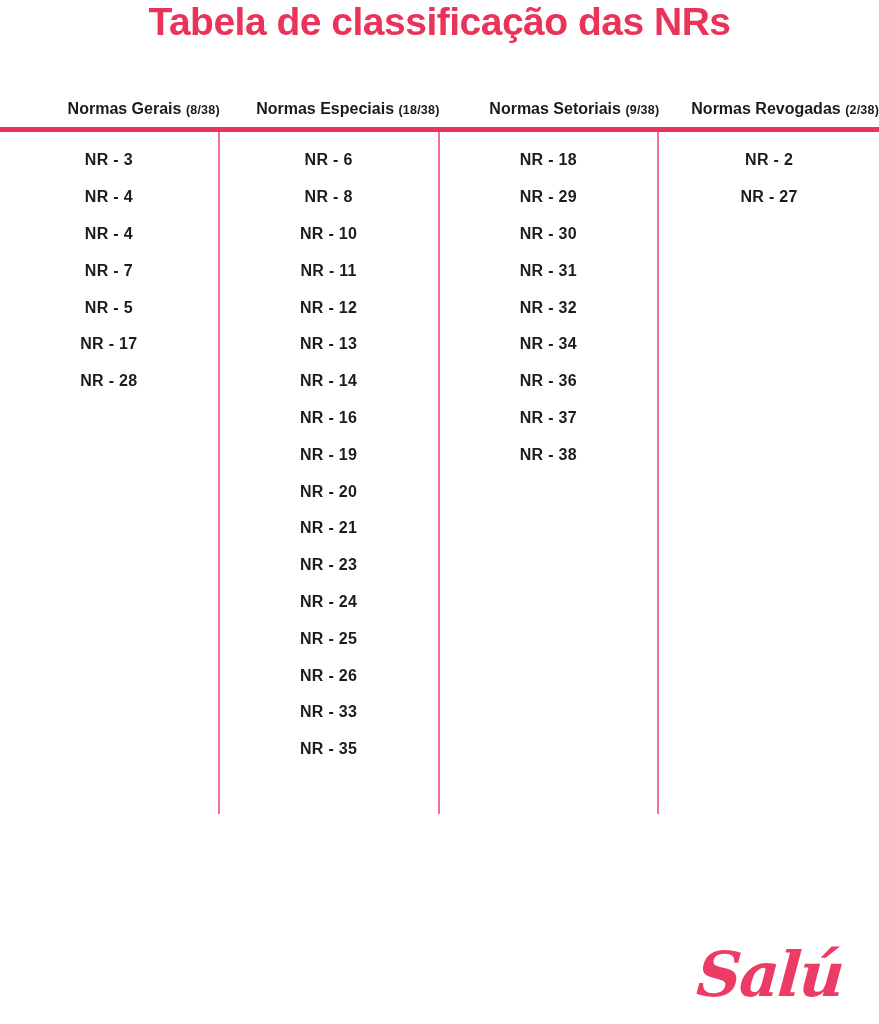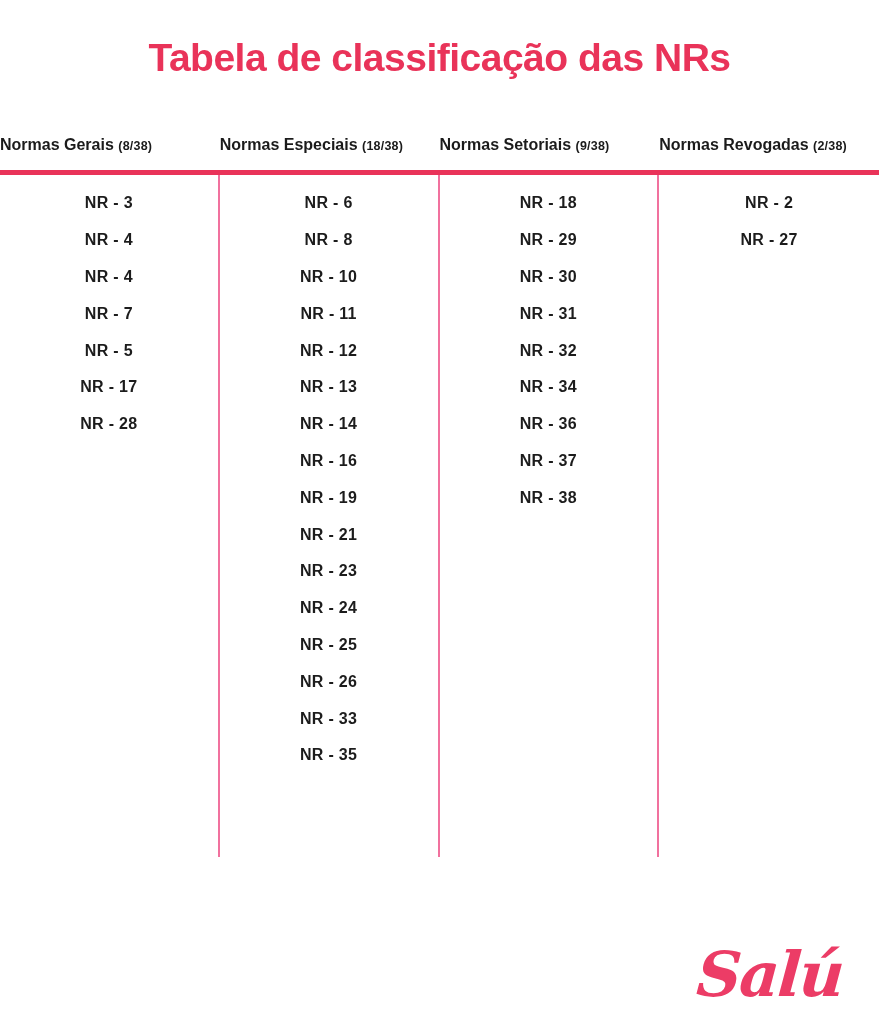--- a/index.html
+++ b/index.html
@@ -14,7 +14,6 @@
     color: #1b1b1b;
   }
   .title {
-    margin-top: 36px;
     text-align: center;
     font-size: 39px;
     font-weight: 800;

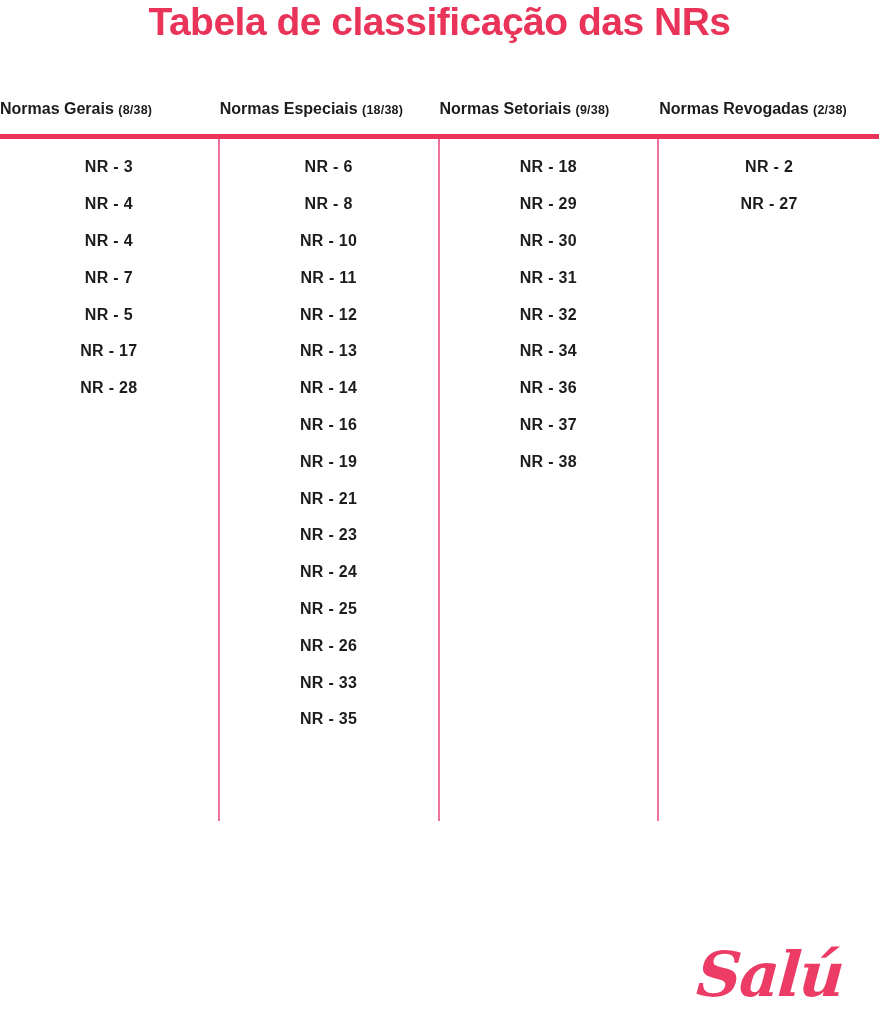--- a/index.html
+++ b/index.html
@@ -27,10 +27,10 @@
     align-items: end;
   }
   .hcell {
-    text-align: left;
+    text-align: right;
     font-size: 16px;
     font-weight: 700;
-    padding-bottom: 16px;
+    padding-bottom: 9px;
     white-space: nowrap;
   }
   .hcell .count {

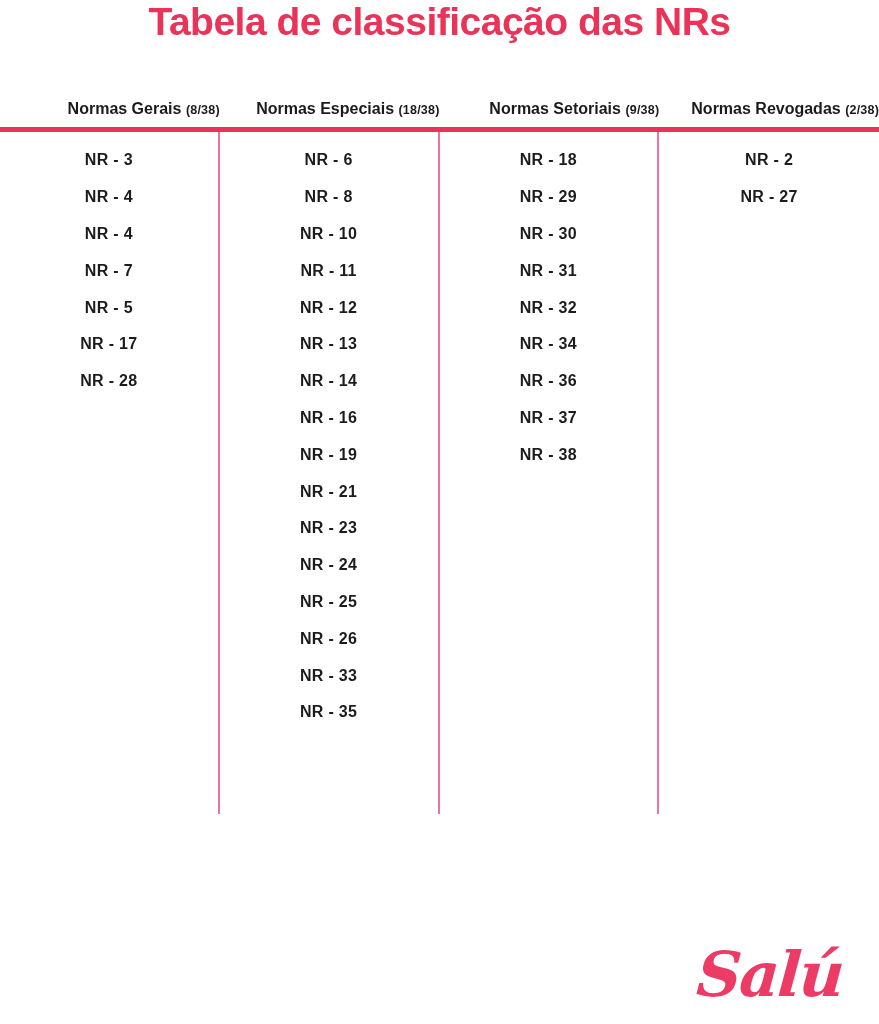--- a/index.html
+++ b/index.html
@@ -128,6 +128,7 @@
             <div class="item">NR - 14</div>
             <div class="item">NR - 16</div>
             <div class="item">NR - 19</div>
+            <div class="item">NR - 20</div>
             <div class="item">NR - 21</div>
             <div class="item">NR - 23</div>
             <div class="item">NR - 24</div>

